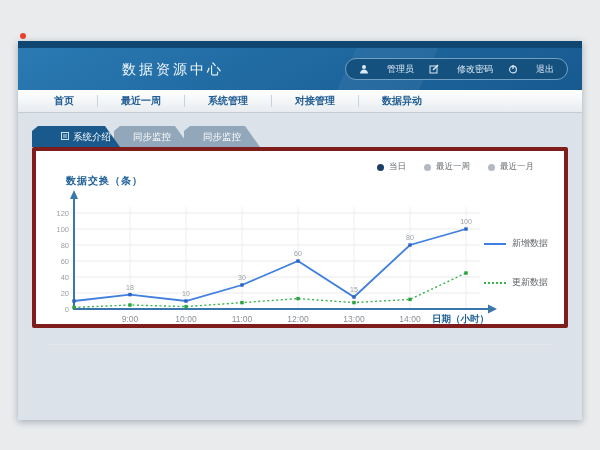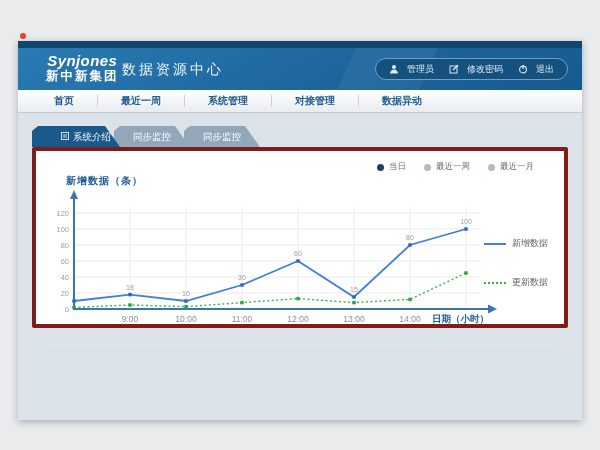--- a/index.html
+++ b/index.html
@@ -72,10 +72,6 @@
   <div class="topstrip"></div>
 
   <div class="header">
-    <div class="logo">
-      <div class="logo-en">Synjones</div>
-      <div class="logo-cn">新中新集团</div>
-    </div>
     <div class="app-title">数据资源中心</div>
 
     <div class="userbar">

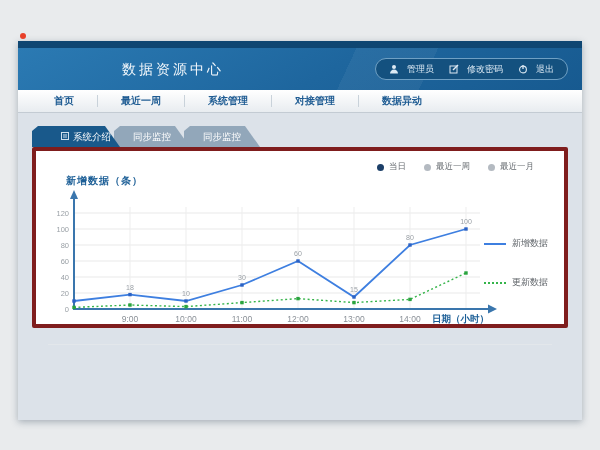--- a/index.html
+++ b/index.html
@@ -22,7 +22,7 @@
 
   .userbar { position:absolute; right:14px; top:10px; height:22px; display:flex; align-items:center; gap:15px;
     background:#14517f; border:1px solid #6fa0c4; border-radius:12px; padding:0 13px; z-index:2; }
-  .user-item { display:flex; align-items:center; gap:8px; color:#ddeaf4; font-size:9px; cursor:pointer; }
+  .user-item { display:flex; align-items:center; gap:18px; color:#ddeaf4; font-size:9px; cursor:pointer; }
   .user-item svg { display:block; }
 
   .nav { height:23px; background:linear-gradient(#ffffff,#e8ecf0); border-bottom:1px solid #c3cbd3; display:flex; align-items:center; padding-left:36px; }

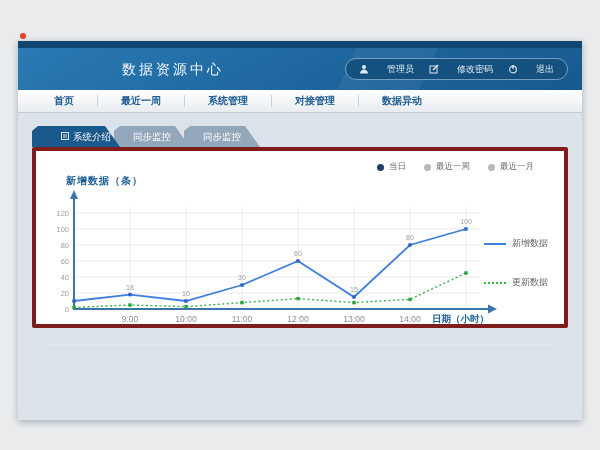--- a/index.html
+++ b/index.html
@@ -162,7 +162,7 @@
         </div>
       </div>
 
-      <div class="chart-title">新增数据（条）</div>
+      <div class="chart-title">数据交换（条）</div>
 
       <div class="chart-wrap">
         <svg id="chart" width="470" height="140" viewBox="0 0 470 140">

